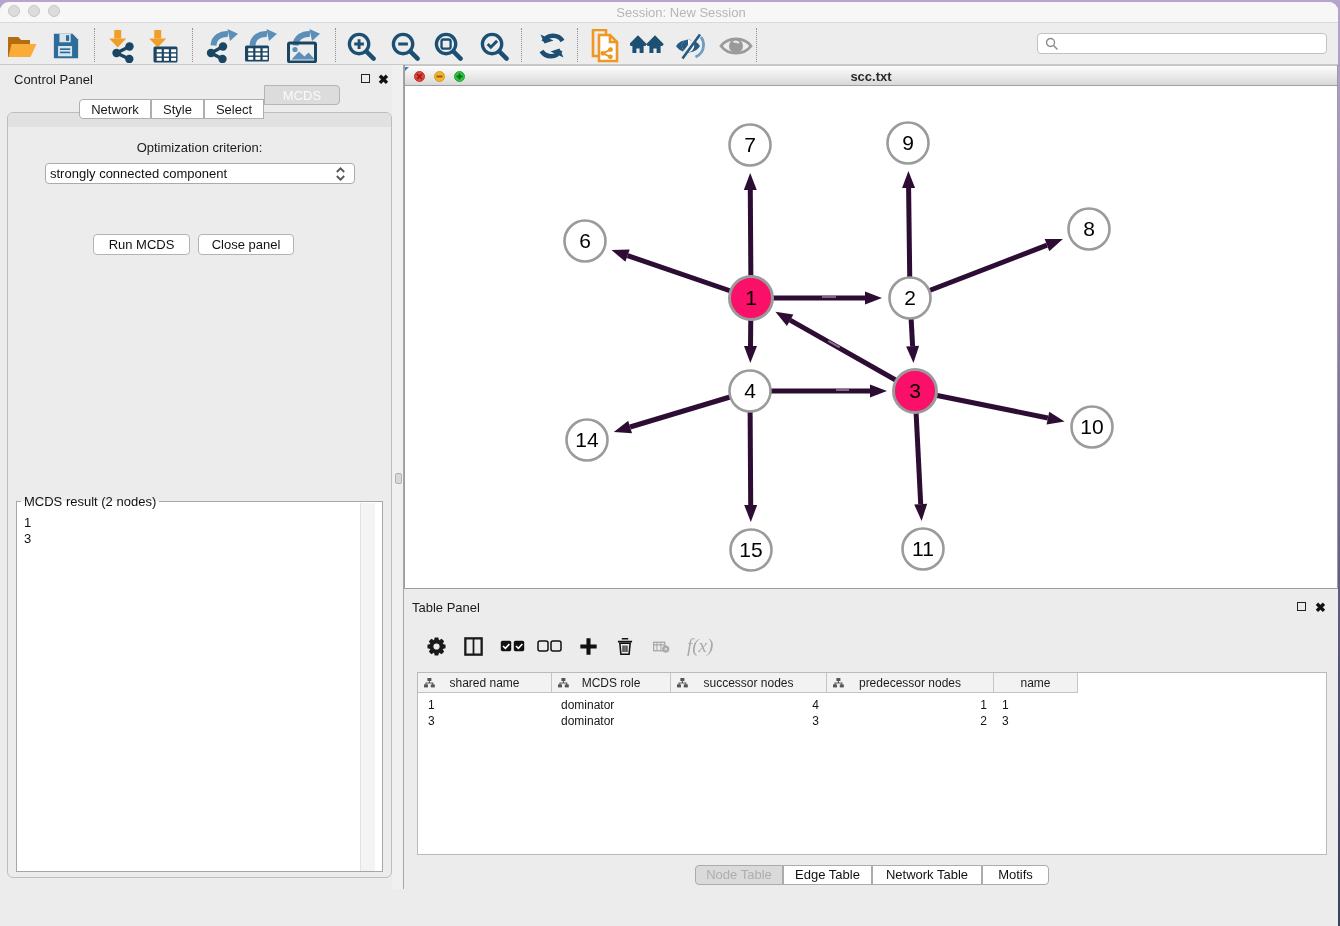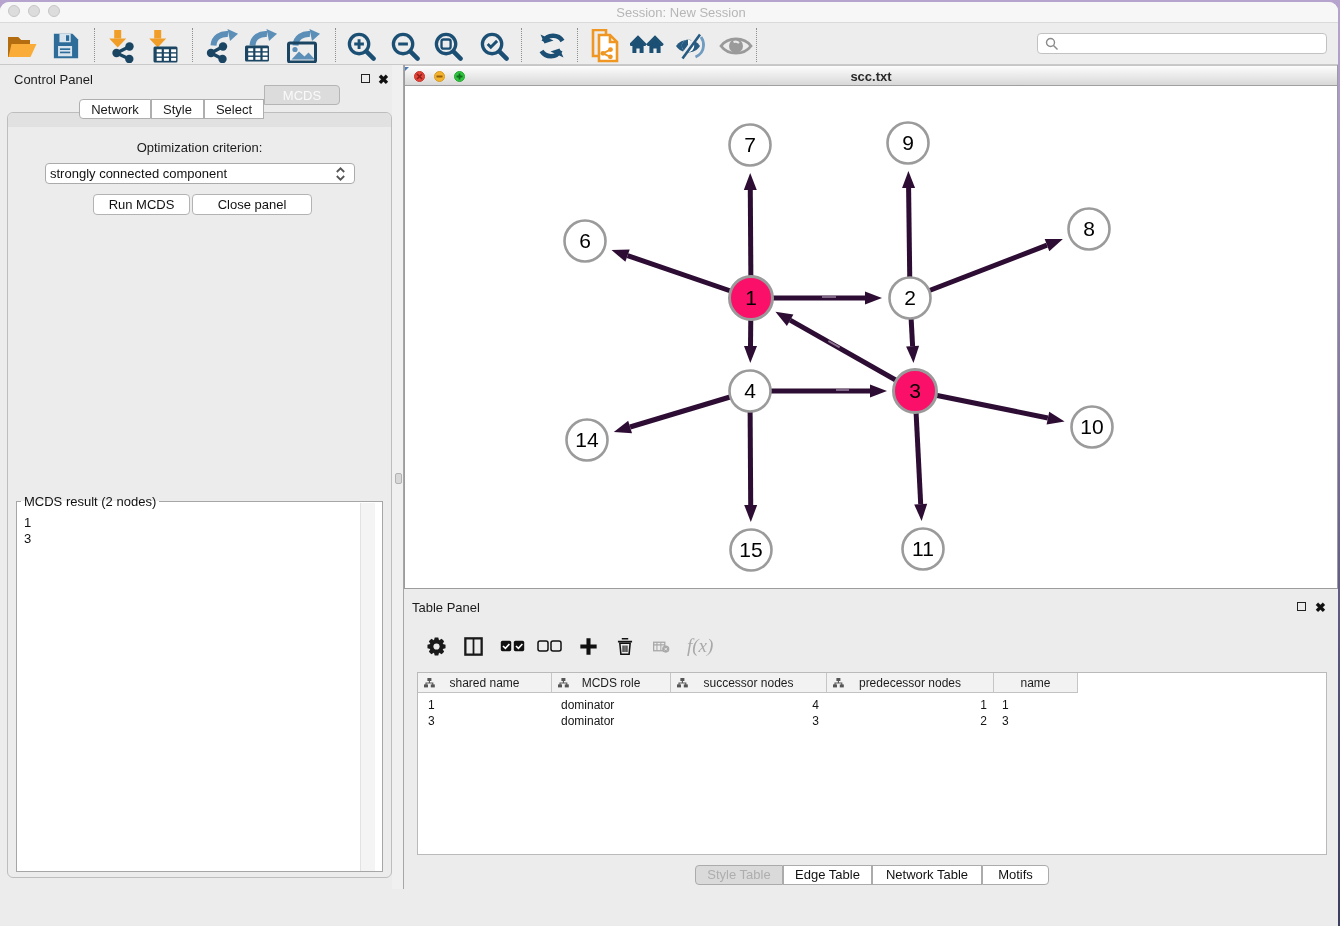--- a/index.html
+++ b/index.html
@@ -20,7 +20,7 @@
 .tab { position:absolute; height:20px; background:#fff; border:1px solid #aeaeae; font-size:13px; color:#1a1a1a; text-align:center; line-height:19px; z-index:5; }
 #optlbl { position:absolute; left:0; top:27px; width:383px; text-align:center; font-size:13px; color:#1b1b1b; }
 #dd { position:absolute; left:37px; top:50px; width:310px; height:21px; background:#fff; border:1px solid #ababab; border-radius:4px; font-size:13px; color:#111; line-height:19px; padding-left:4px; }
-.btn { position:absolute; height:21px; background:#fff; border:1px solid #b3b3b3; border-radius:4px; font-size:13px; color:#111; text-align:center; line-height:19px; }
+.btn { position:absolute; height:21px; background:#fff; border:1px solid #b3b3b3; border-radius:4px; font-size:13px; color:#111; text-align:center; line-height:19px;margin-top:40px; }
 #gb { position:absolute; left:8px; top:388px; width:367px; height:371px; background:#fff; border:1px solid #a6a6a6; }
 #gblbl { position:absolute; left:13px; top:381px; font-size:13px; color:#111; padding:0 3px; background:linear-gradient(#ececec 50%,#ffffff 50%); z-index:3; }
 #gb .item { position:absolute; left:7px; font-size:13px; color:#111; }

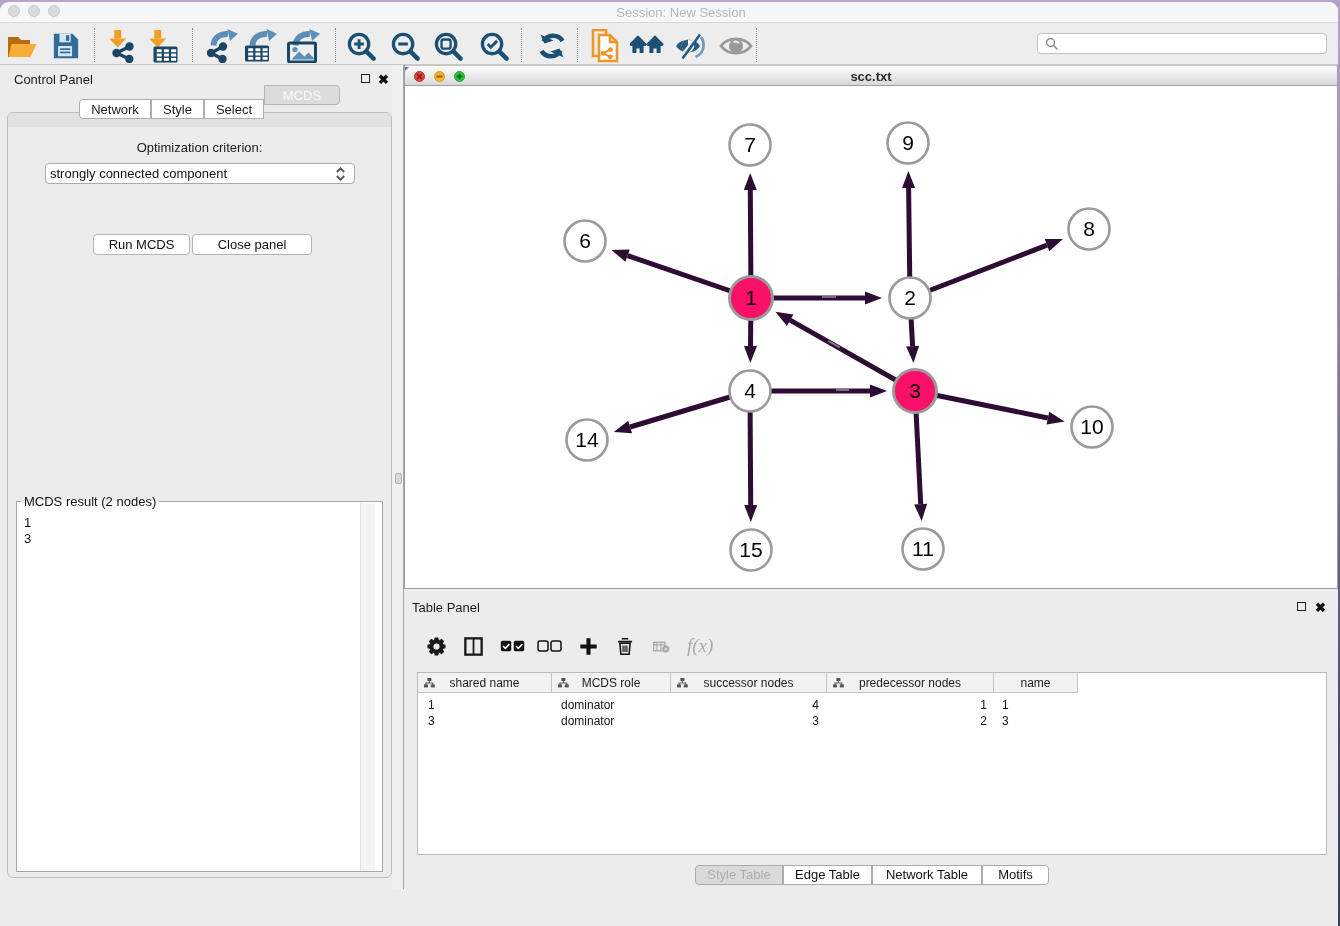--- a/index.html
+++ b/index.html
@@ -199,7 +199,7 @@
           </svg>
       </div>
       <div class="btn" style="left:85px;top:81px;width:97px">Run MCDS</div>
-      <div class="btn" style="left:184px;top:81px;width:120px">Close panel</div>
+      <div class="btn" style="left:190px;top:81px;width:96px">Close panel</div>
       <div id="gb">
         <div class="item" style="top:13px">1</div>
         <div class="item" style="top:29px">3</div>

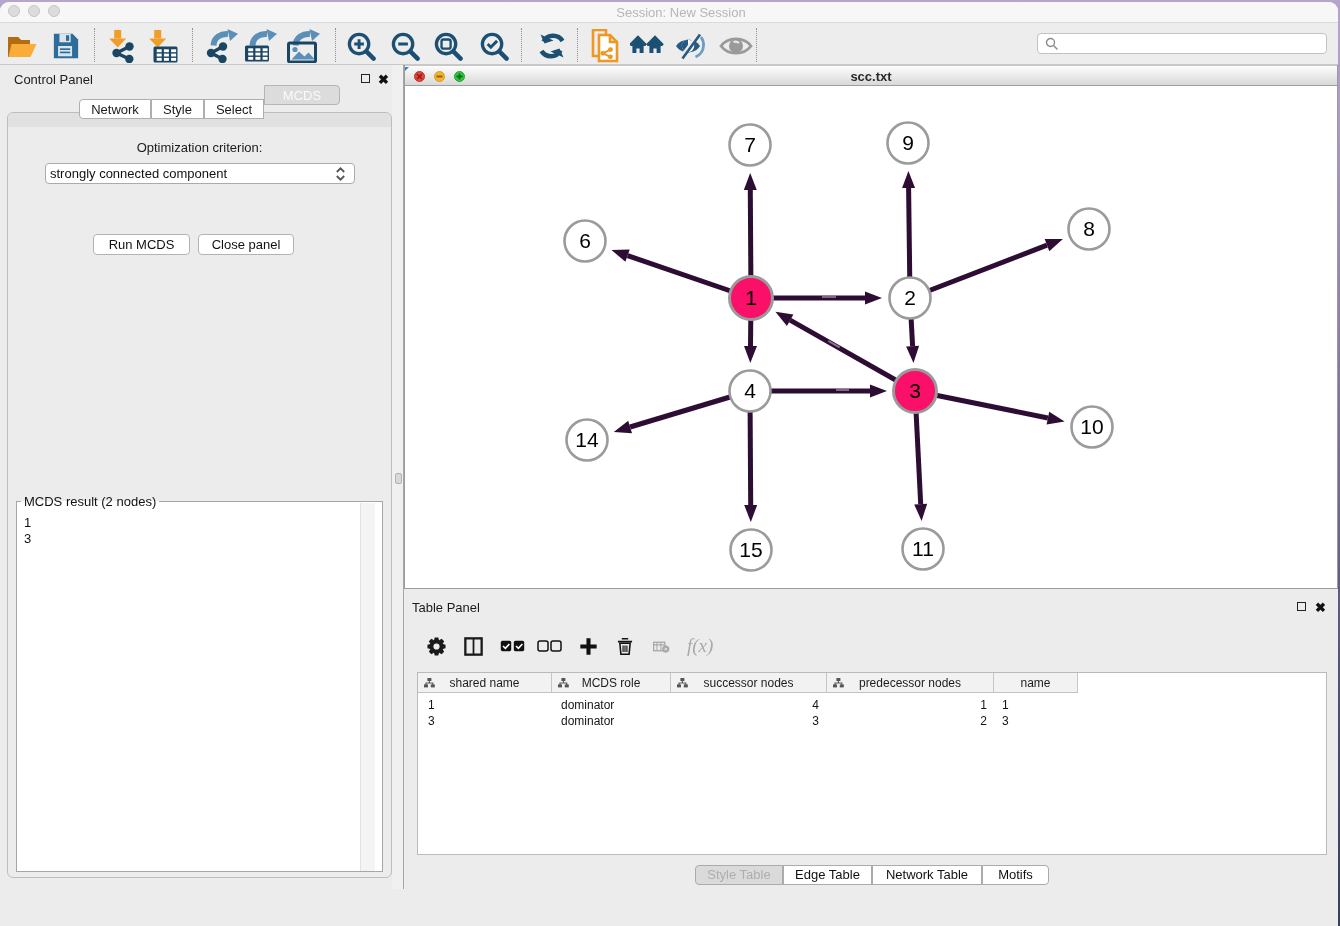--- a/index.html
+++ b/index.html
@@ -298,7 +298,7 @@
     <div class="hdr">Table Panel</div>
     <div class="sqbtn" style="left:893px;top:13px"></div>
     <div class="xbtn" style="left:911px;top:12px">✖</div>
-    <div class="btab" style="left:291px;width:88px;border-radius:4px 0 0 4px;background:#dadada;color:#aeaeae">Style Table</div>
+    <div class="btab" style="left:291px;width:88px;border-radius:4px 0 0 4px;background:#dadada;color:#aeaeae">Node Table</div>
       <div class="btab" style="left:379px;width:89px">Edge Table</div>
       <div class="btab" style="left:468px;width:110px">Network Table</div>
       <div class="btab" style="left:578px;width:67px;border-radius:0 4px 4px 0">Motifs</div>

